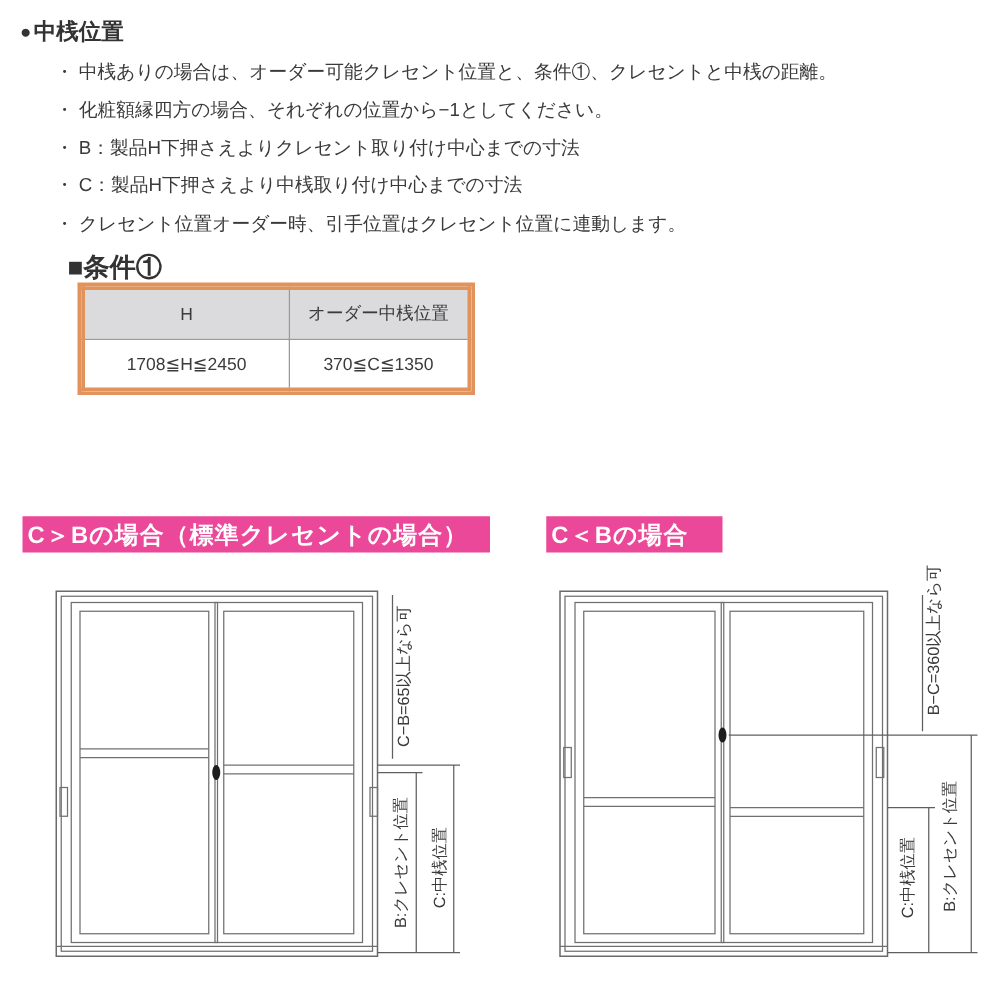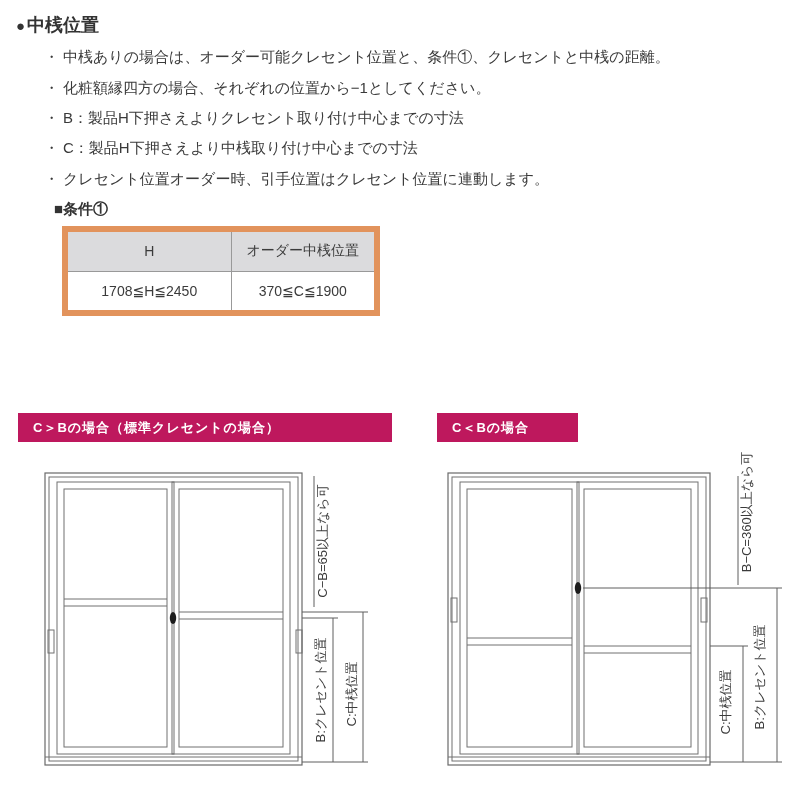--- a/index.html
+++ b/index.html
@@ -9,7 +9,7 @@
   .heading{left:16px;top:13px;font-size:18px;font-weight:bold;color:#333;display:flex;align-items:center;gap:2px;}
   .heading .bullet{font-size:15px;}
   .note{left:44px;font-size:15px;color:#3a3a3a;display:flex;gap:4px;white-space:nowrap;}
-  .cond-title{font-size:15px;font-weight:bold;color:#333;white-space:nowrap;font-family:Liberation Mono, monospace;}
+  .cond-title{font-size:21px;font-weight:bold;color:#333;white-space:nowrap;}
 
   table.spec{border-collapse:collapse;table-layout:fixed;background:#fff;}
   table.spec, .spec-wrap{border:3px solid #e2935c;}

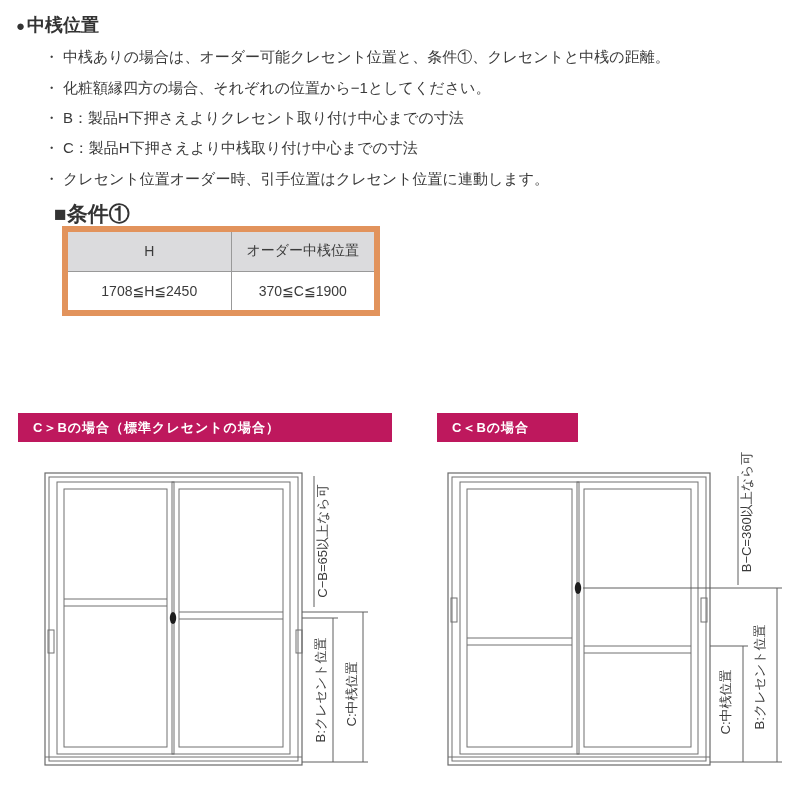--- a/index.html
+++ b/index.html
@@ -69,7 +69,7 @@
       </tr>
       <tr style="height:28px">
         <td>1708≦H≦2450</td>
-        <td>370≦C≦1900</td>
+        <td>370≦C≦1350</td>
       </tr>
     </tbody>
       </table>

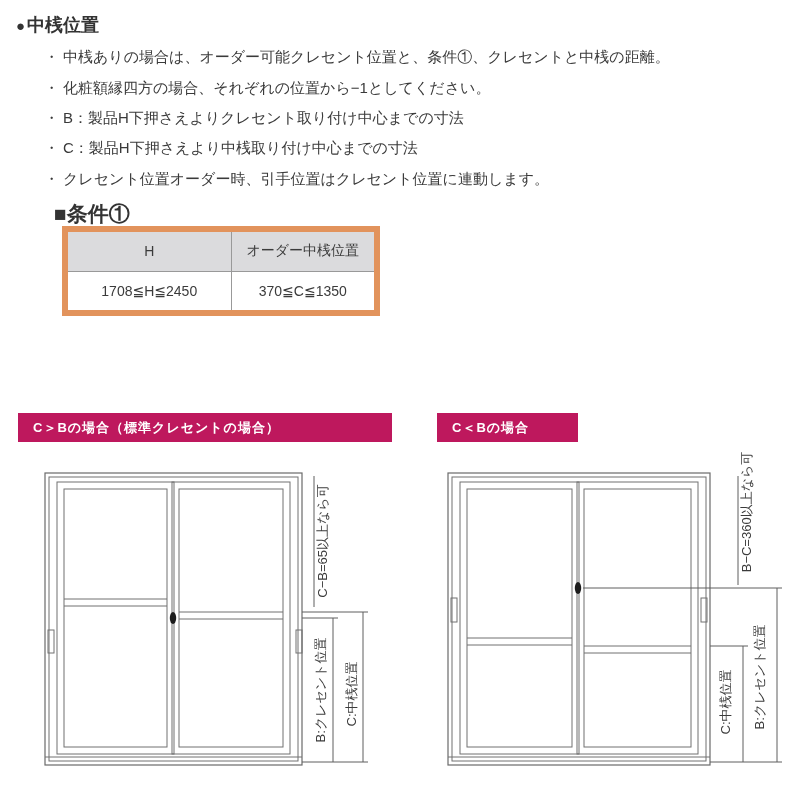--- a/index.html
+++ b/index.html
@@ -20,8 +20,8 @@
   table.spec tr.hd td{background:#dbdbdd;}
   table.spec td.multi{font-size:13.5px;line-height:1.45;}
 
-  .bar{top:413px;height:29px;background:#be185d;color:#fff;font-size:13px;font-weight:bold;
-       display:flex;align-items:center;padding-left:15px;box-sizing:border-box;white-space:nowrap;letter-spacing:1px;}
+  .bar{top:413px;height:29px;background:#ec4899;color:#fff;font-size:19px;font-weight:bold;
+       display:flex;align-items:center;padding-left:4px;box-sizing:border-box;white-space:nowrap;letter-spacing:1px;}
 
   svg text{fill:#3b3b3b;font-family:"Liberation Sans",sans-serif;}
   svg .ln{stroke:#707070;stroke-width:1;fill:none;}

